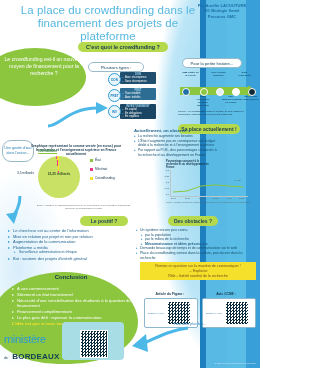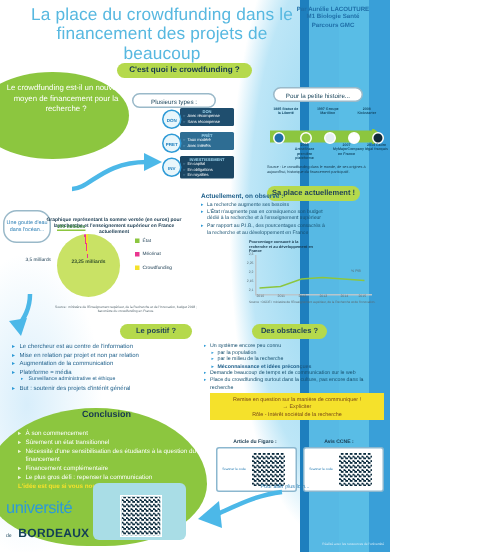--- a/index.html
+++ b/index.html
@@ -190,7 +190,7 @@
   <div class="bg-wave wave-b"></div>
   <div class="bg-wave wave-left"></div>
 
-  <div class="title">La place du crowdfunding dans le financement des projets de beaucoup</div>
+  <div class="title">La place du crowdfunding dans le financement des projets de plateforme</div>
   <div class="author">
     <div>Par Aurélie LACOUTURE</div>
     <div>M1 Biologie Santé</div>

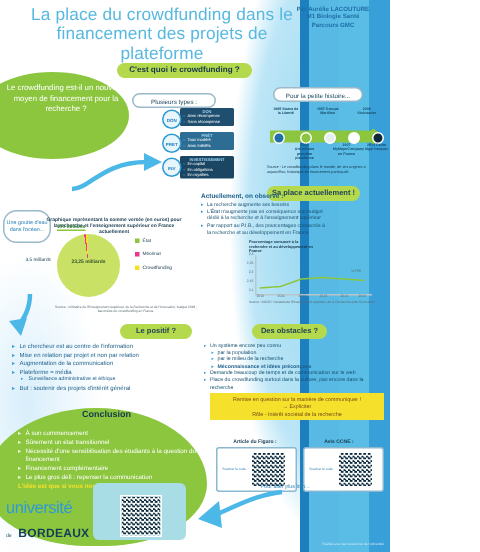--- a/index.html
+++ b/index.html
@@ -377,7 +377,7 @@
   </svg>
 
   <div class="logo">
-    <div class="logo-u">université</div>
+    <div class="logo-u">ministère</div>
     <div>
       <span class="logo-de">de</span>
       <span class="logo-b">BORDEAUX</span>

